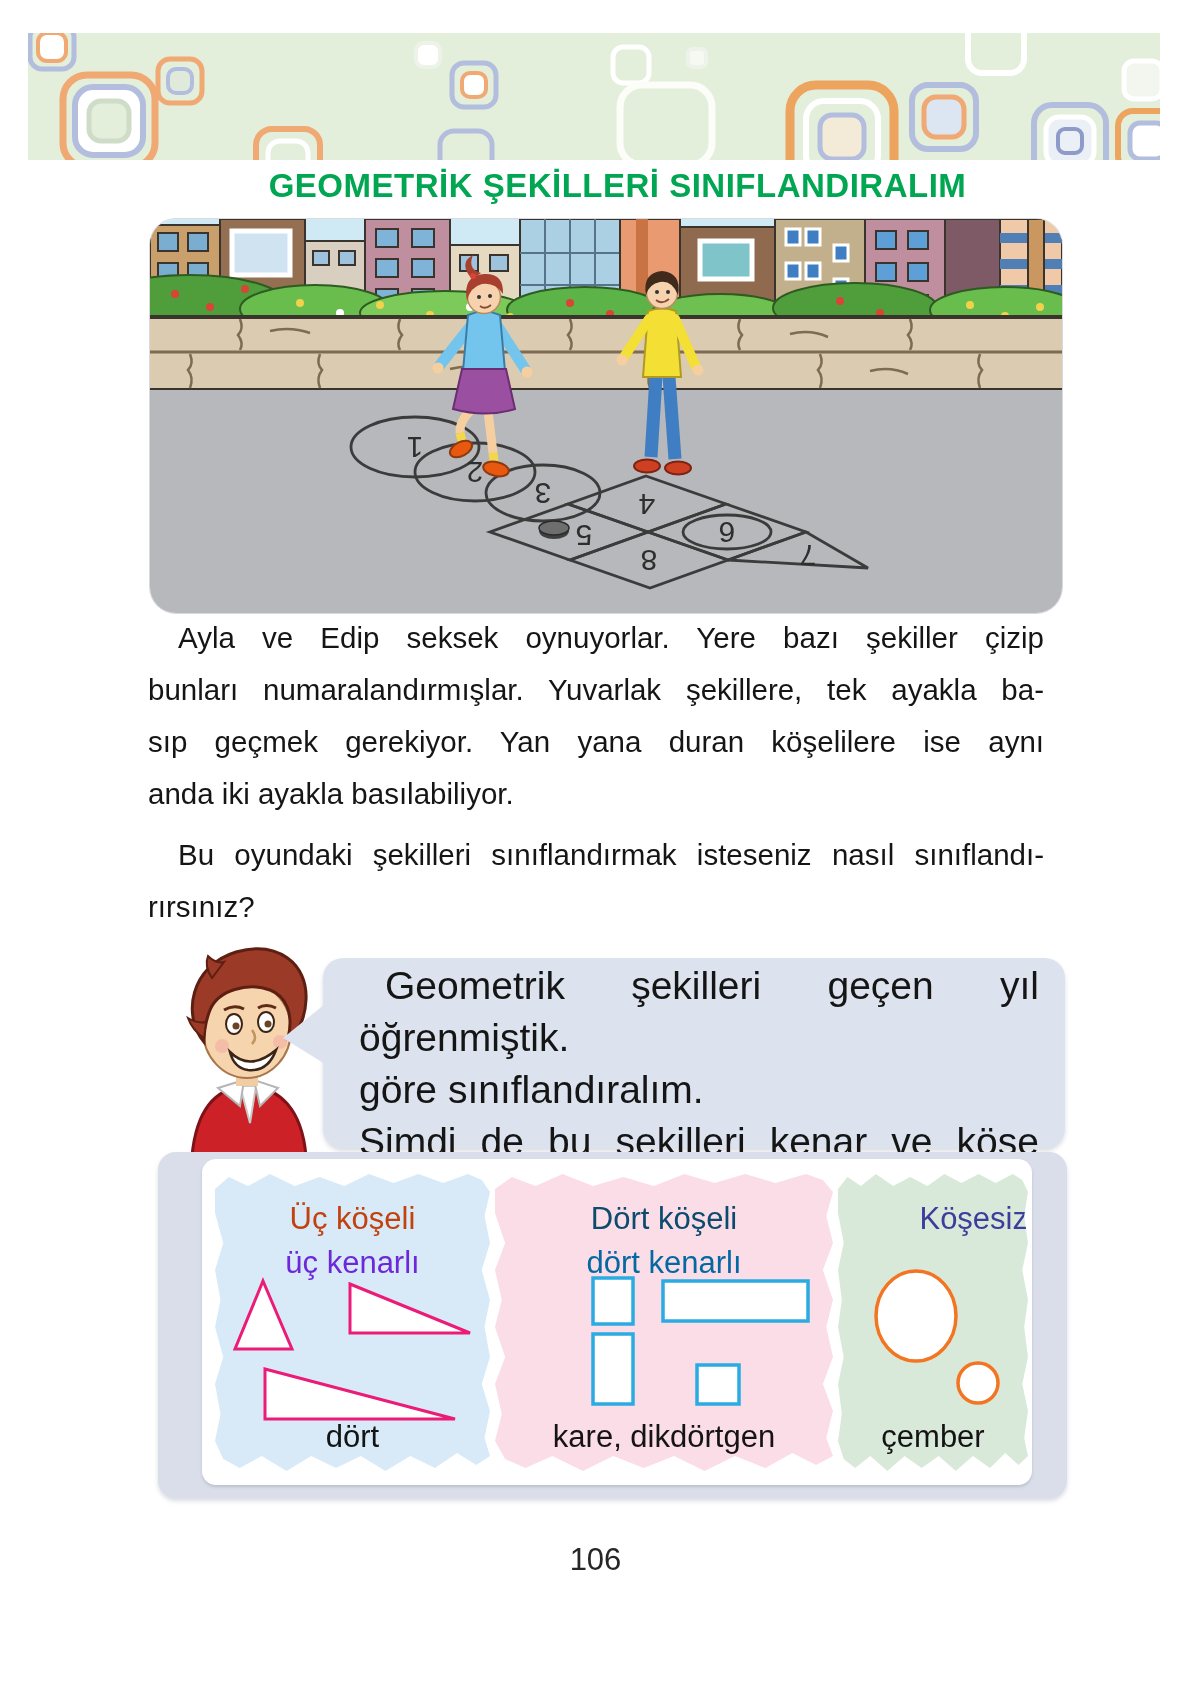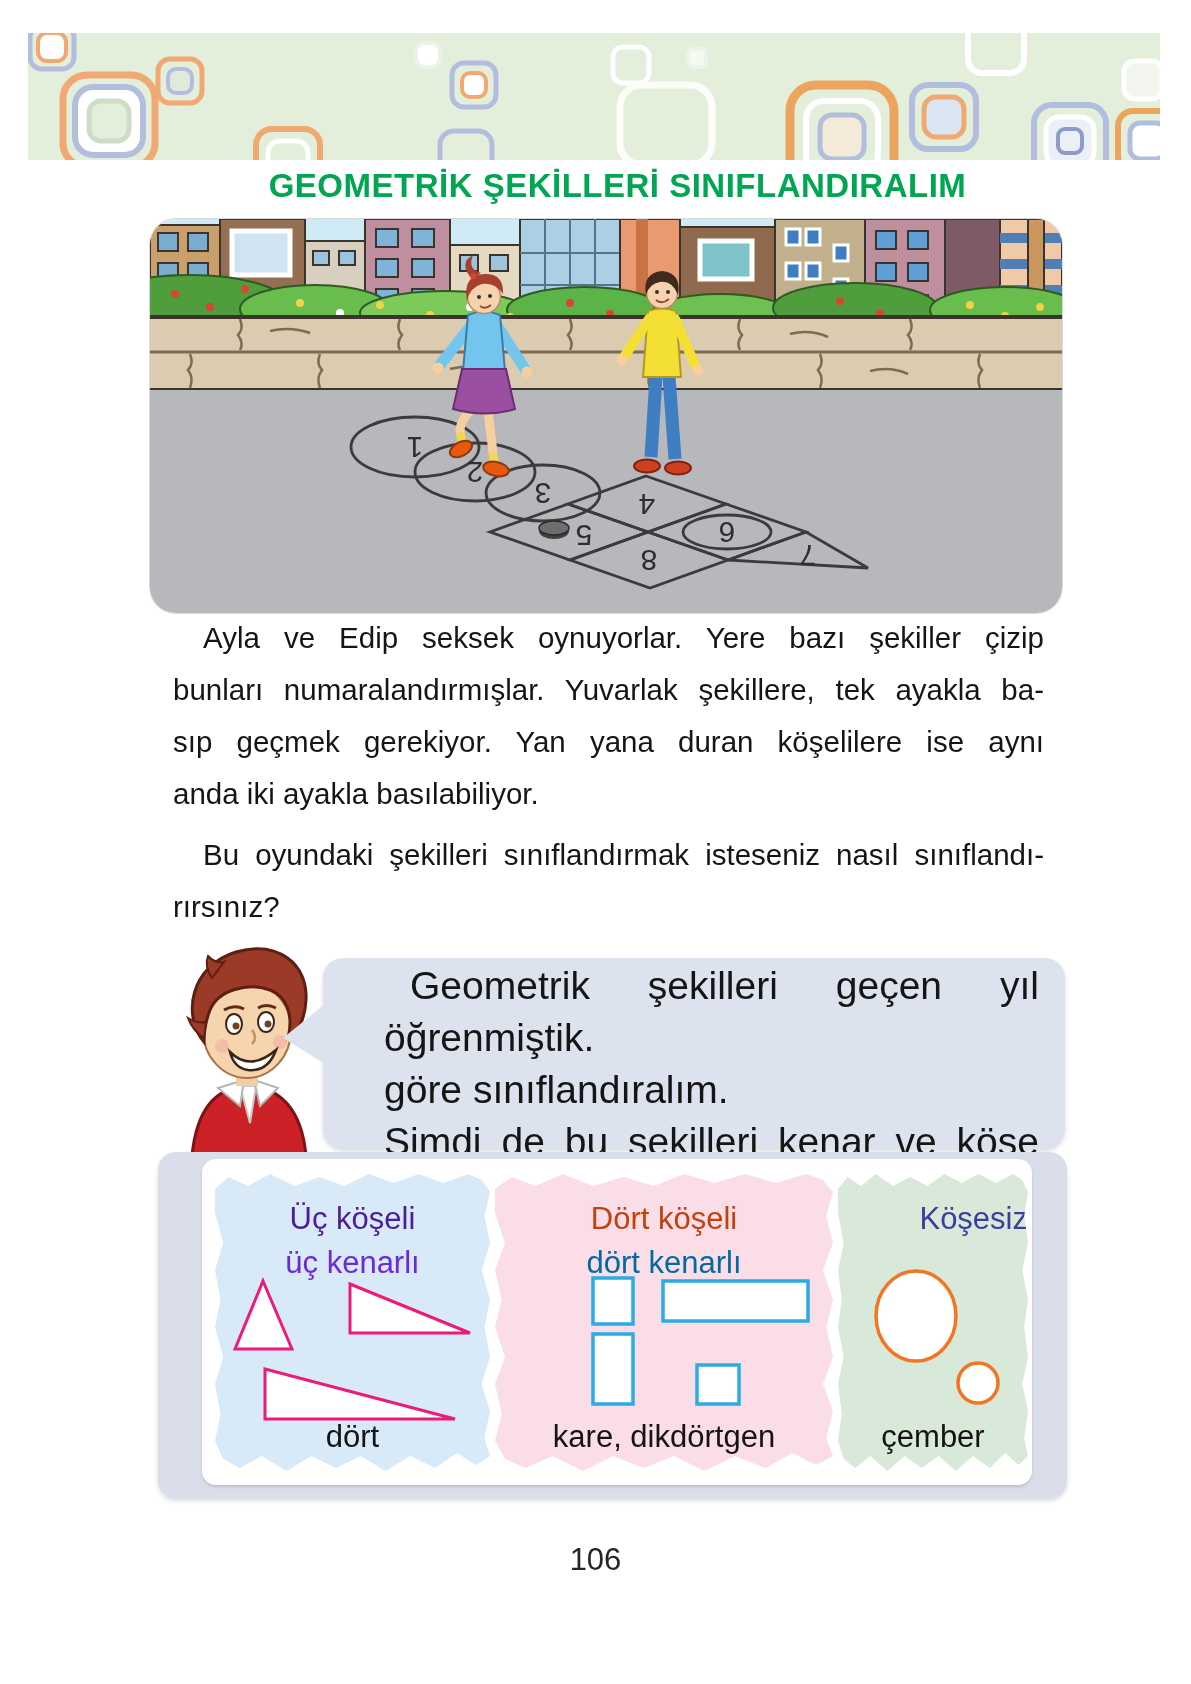--- a/index.html
+++ b/index.html
@@ -18,7 +18,7 @@
   .para{position:absolute;left:148px;width:896px;font-size:29.5px;color:#151515;}
   .p1{top:612px;}
   .p2{top:829px;}
-  .line{line-height:52px;margin-left:25px;}
+  .line{line-height:52px;}
   .just{text-align:justify;text-align-last:justify;}
   .indent{text-indent:30px;}
   

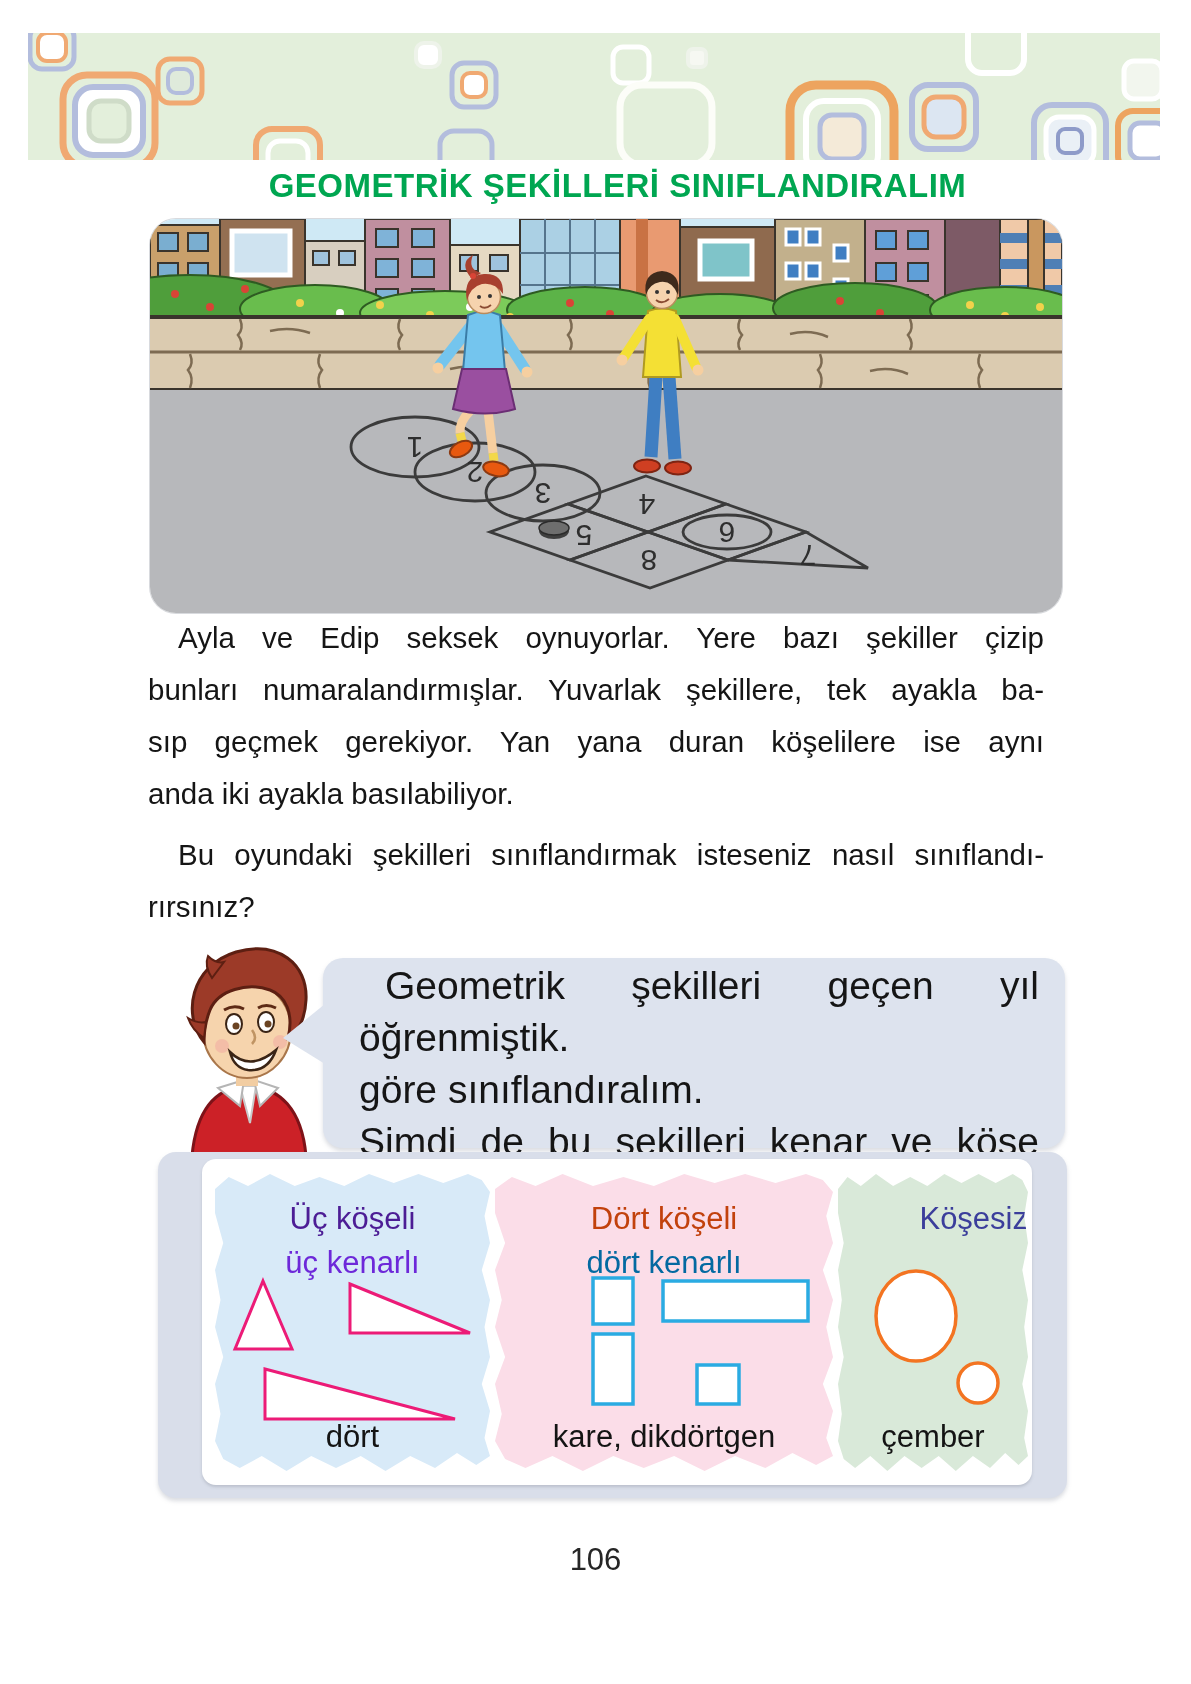--- a/index.html
+++ b/index.html
@@ -317,7 +317,7 @@
     <div class="card">
 
       <div class="panel panel-tri" style="background: rgb(216, 234, 248);">
-        <div class="cls-heading cls-h1" style="color: #4c1d95;">Üç köşeli</div>
+        <div class="cls-heading cls-h1" style="color: #c2410c;">Üç köşeli</div>
         <div class="cls-heading cls-h2" style="color: #6d28d9;">üç kenarlı</div>
         <svg class="shapes" width="275" height="300" viewBox="0 0 275 300">
           <polygon class="shape-stroke" points="48,110 77,178 20,178" fill="#ffffff" stroke="#ec1b77" stroke-width="3"></polygon>

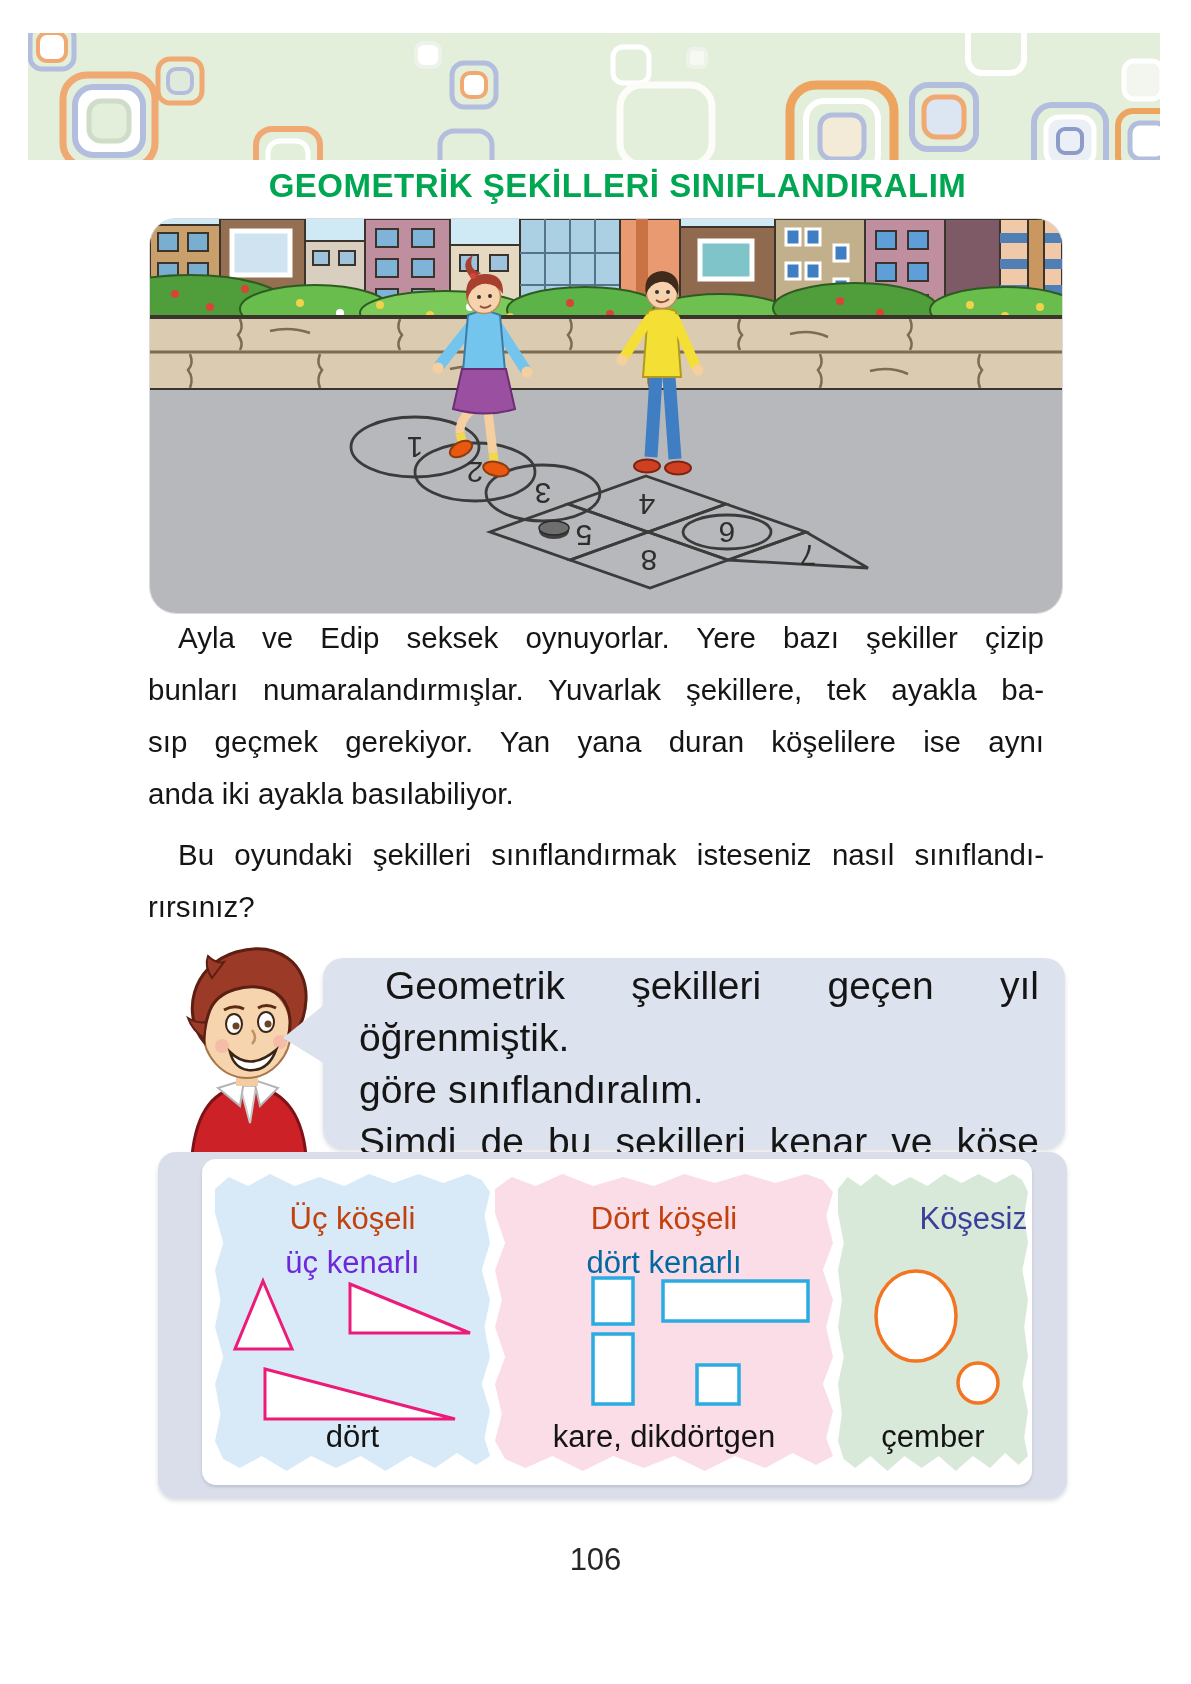--- a/index.html
+++ b/index.html
@@ -328,7 +328,7 @@
       </div>
 
       <div class="panel panel-quad" style="background: rgb(251, 221, 232);">
-        <div class="cls-heading cls-h1" style="color: #c2410c; text-align: center;">Dört köşeli</div>
+        <div class="cls-heading cls-h1" style="color: #0c4a6e; text-align: center;">Dört köşeli</div>
         <div class="cls-heading cls-h2" style="color: #0369a1;">dört kenarlı</div>
         <svg class="shapes" width="338" height="300" viewBox="0 0 338 300">
           <rect class="shape-stroke" x="98" y="107" width="40" height="46" fill="#ffffff" stroke="#2aabe2" stroke-width="3.5"></rect>

